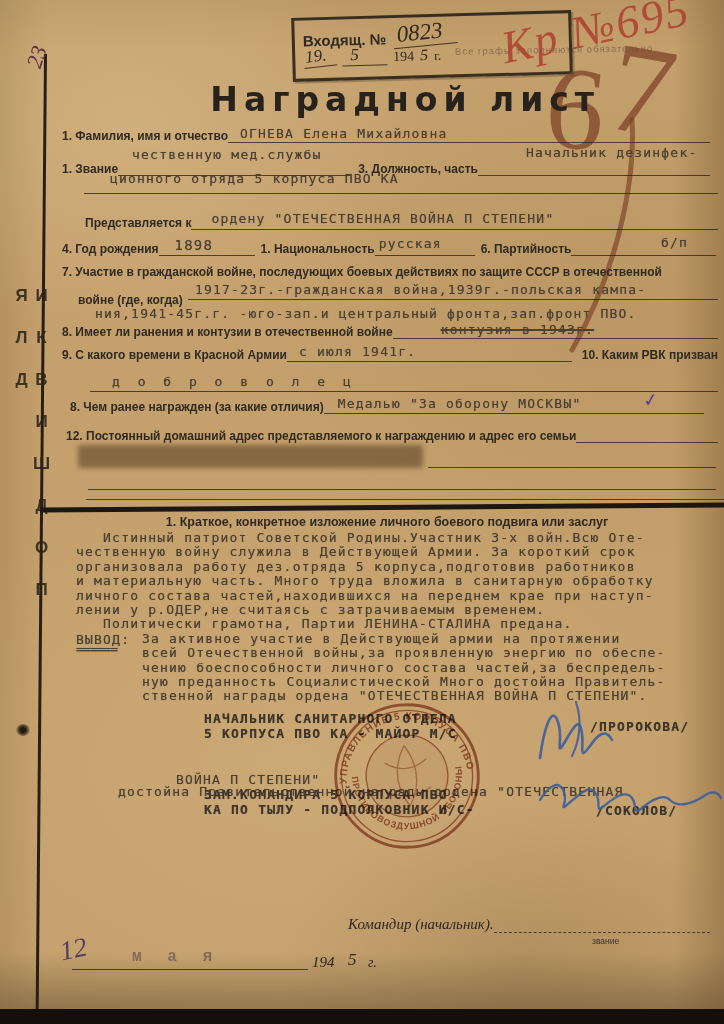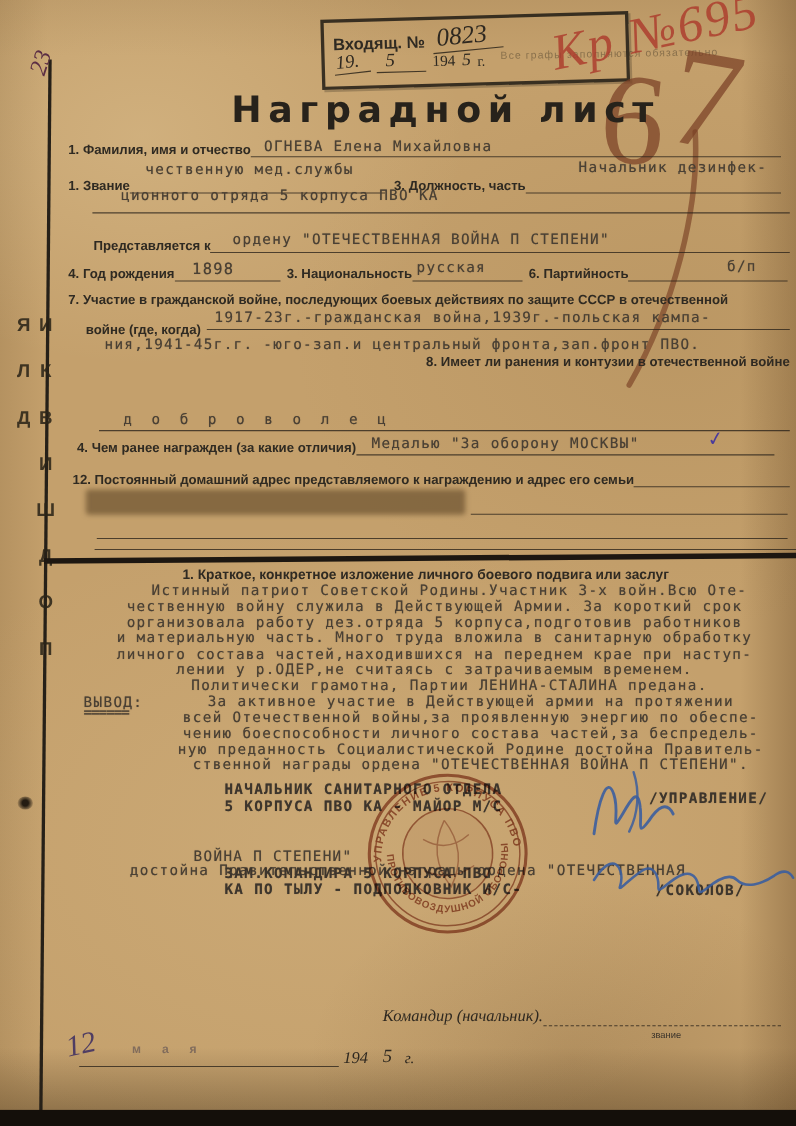--- a/index.html
+++ b/index.html
@@ -121,7 +121,7 @@
     <span class="fill" style="max-width:96px;">
       <span class="typed type" style="left:16px;bottom:2px;font-size:14px;">1898</span>
     </span>
-    <span class="lbl print" style="margin-left:6px;">3. Национальность</span>
+    <span class="lbl print" style="margin-left:6px;">1. Национальность</span>
     <span class="fill" style="max-width:100px;">
       <span class="typed type" style="left:4px;bottom:4px;">русская</span>
     </span>

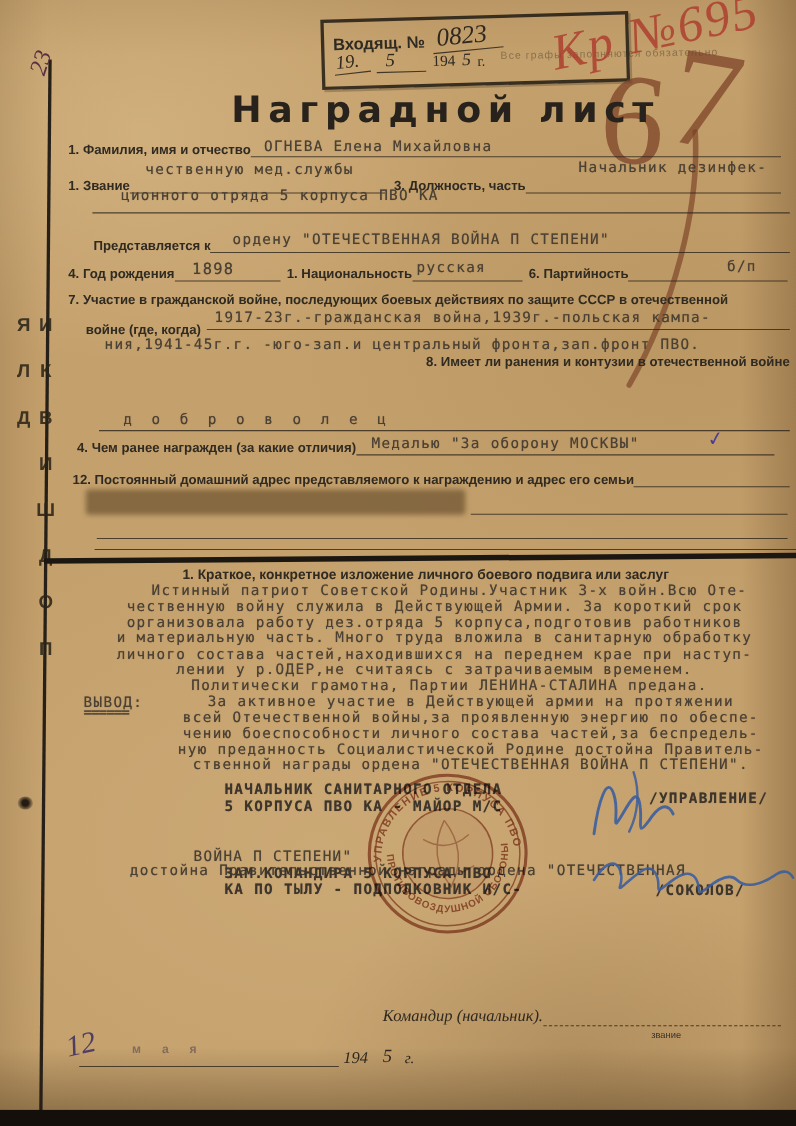--- a/index.html
+++ b/index.html
@@ -137,7 +137,7 @@
   <div class="abs print" style="left:78px;top:293px;">войне (где, когда)</div>
   <span class="typed type abs" style="left:95px;top:306px;">ния,1941-45г.г. -юго-зап.и центральный фронта,зап.фронт ПВО.</span>
 
-  <div class="row" style="left:62px;right:6px;top:322px;height:17px;flex-direction:column;">
+  <div class="row" style="left:62px;right:6px;top:322px;height:17px;">
     <span class="lbl print">8. Имеет ли ранения и контузии в отечественной войне</span>
     <span class="fill">
       <span class="typed type" style="left:48px;bottom:1px;text-decoration:line-through;text-decoration-thickness:2px;">контузия в 1943г.</span>

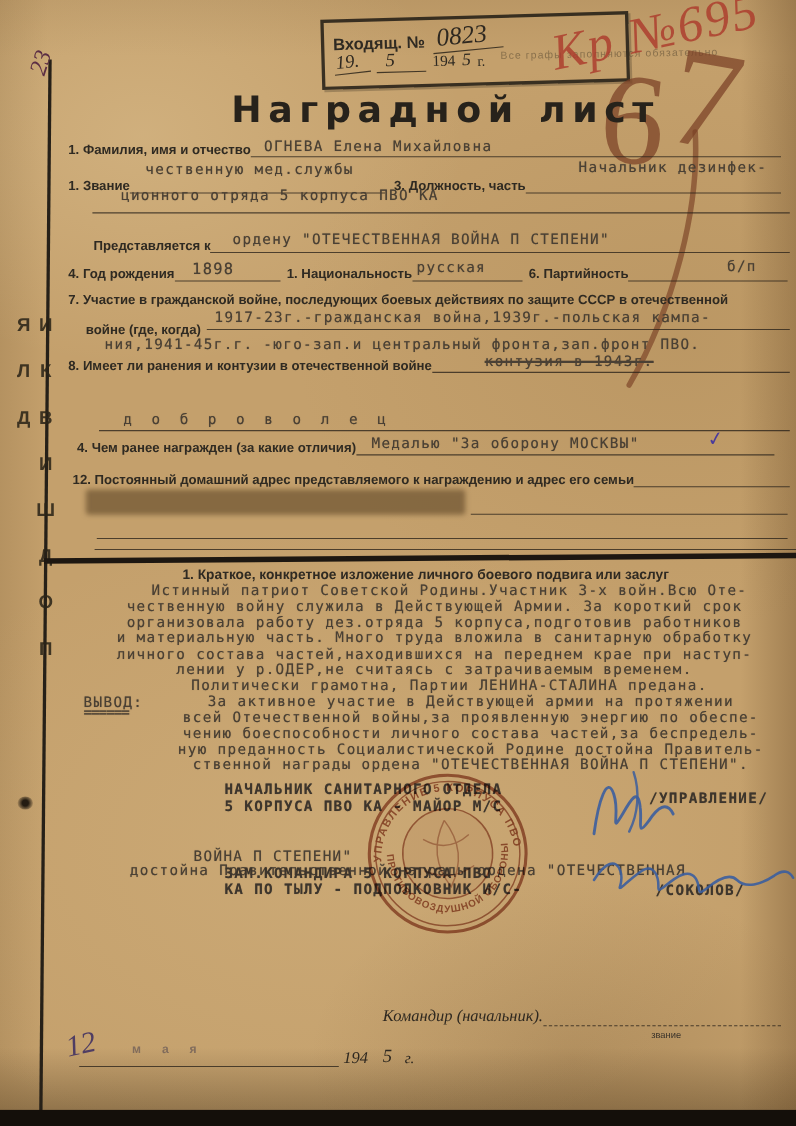--- a/index.html
+++ b/index.html
@@ -144,6 +144,13 @@
     </span>
   </div>
 
+  <div class="row" style="left:62px;right:6px;top:345px;height:17px;">
+    <span class="lbl print">9. С какого времени в Красной Армии</span>
+    <span class="fill">
+      <span class="typed type" style="left:12px;bottom:2px;">с июля 1941г.</span>
+    </span>
+    <span class="lbl print" style="margin-left:10px;">10. Каким РВК призван</span>
+  </div>
   <div class="row" style="left:90px;right:6px;top:374px;height:18px;">
     <span class="fill">
       <span class="typed type" style="left:22px;bottom:2px;letter-spacing:5px;">д о б р о в о л е ц</span>

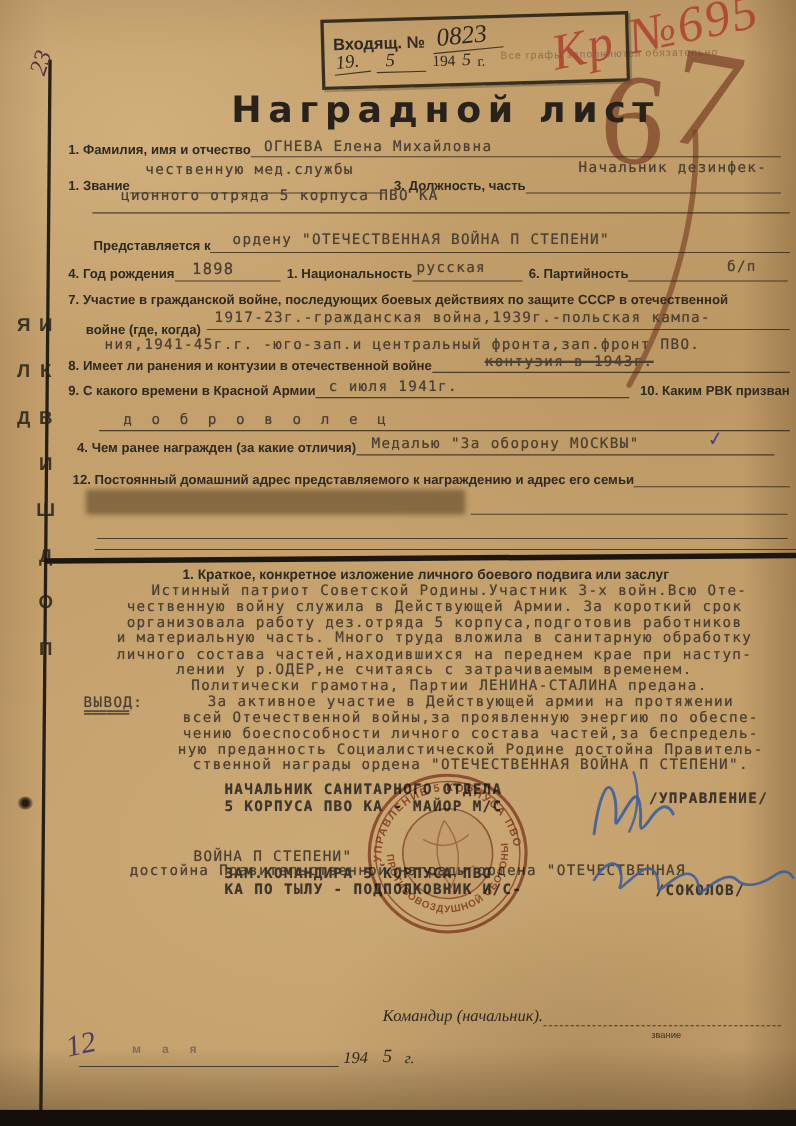--- a/index.html
+++ b/index.html
@@ -158,7 +158,7 @@
   </div>
 
   <div class="row" style="left:70px;right:20px;top:397px;height:17px;">
-    <span class="lbl print">4. Чем ранее награжден (за какие отличия)</span>
+    <span class="lbl print">8. Чем ранее награжден (за какие отличия)</span>
     <span class="fill">
       <span class="typed type" style="left:14px;bottom:2px;">Медалью "За оборону МОСКВЫ"</span>
       <span class="typed check" style="right:46px;bottom:3px;">✓</span>

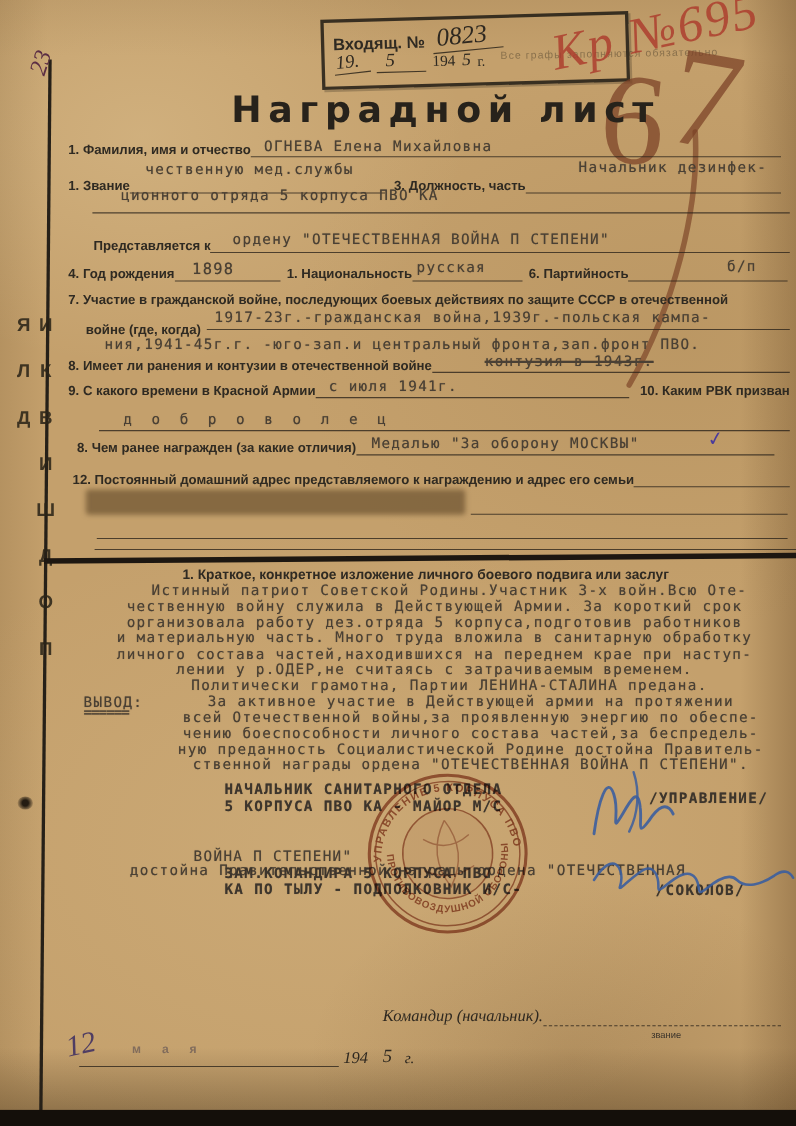--- a/index.html
+++ b/index.html
@@ -43,7 +43,7 @@
   .thick{position:absolute;left:40px;right:0;top:505px;height:5px;background:#1d1711;transform:rotate(-.4deg);}
   .heading{position:absolute;left:62px;right:12px;top:515px;text-align:center;font-size:12.5px;}
   .citation{position:absolute;left:76px;right:10px;top:531px;}
-  .citation p{margin:0;white-space:pre-wrap;line-height:14.4px;text-align:center;}
+  .citation p{margin:0;white-space:pre-wrap;line-height:14.4px;}
   .vyvod{position:relative;padding-left:66px;margin-top:0;}
   .vyvod .vylabel{position:absolute;left:0;top:0;}
   .vyvod .vyeq{position:absolute;left:0;top:9px;letter-spacing:-1px;}

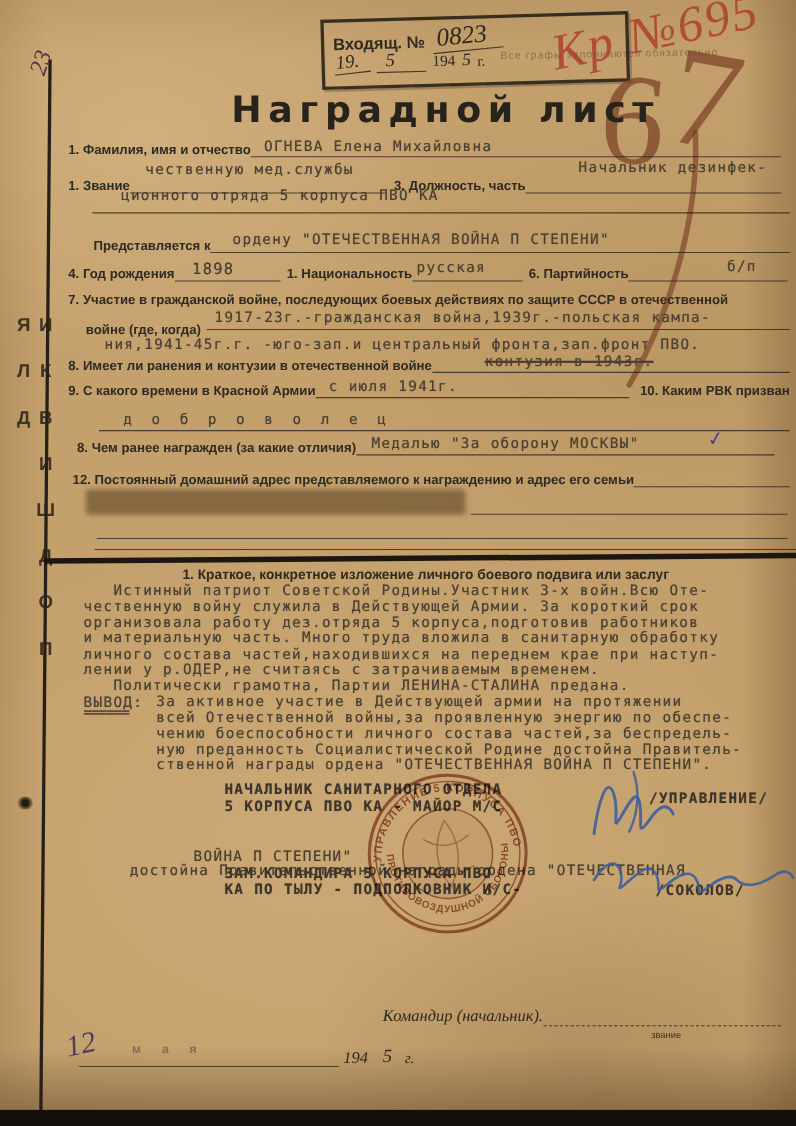--- a/index.html
+++ b/index.html
@@ -191,7 +191,7 @@
       <p>За активное участие в Действующей армии на протяжении
 всей Отечественной войны,за проявленную энергию по обеспе-
 чению боеспособности личного состава частей,за беспредель-
-ную преданность Социалистической Родине достойна Правитель-
+ную преданность Социалистической Много достойна Правитель-
 ственной награды ордена "ОТЕЧЕСТВЕННАЯ ВОЙНА П СТЕПЕНИ".</p>
     </div>
   </div>

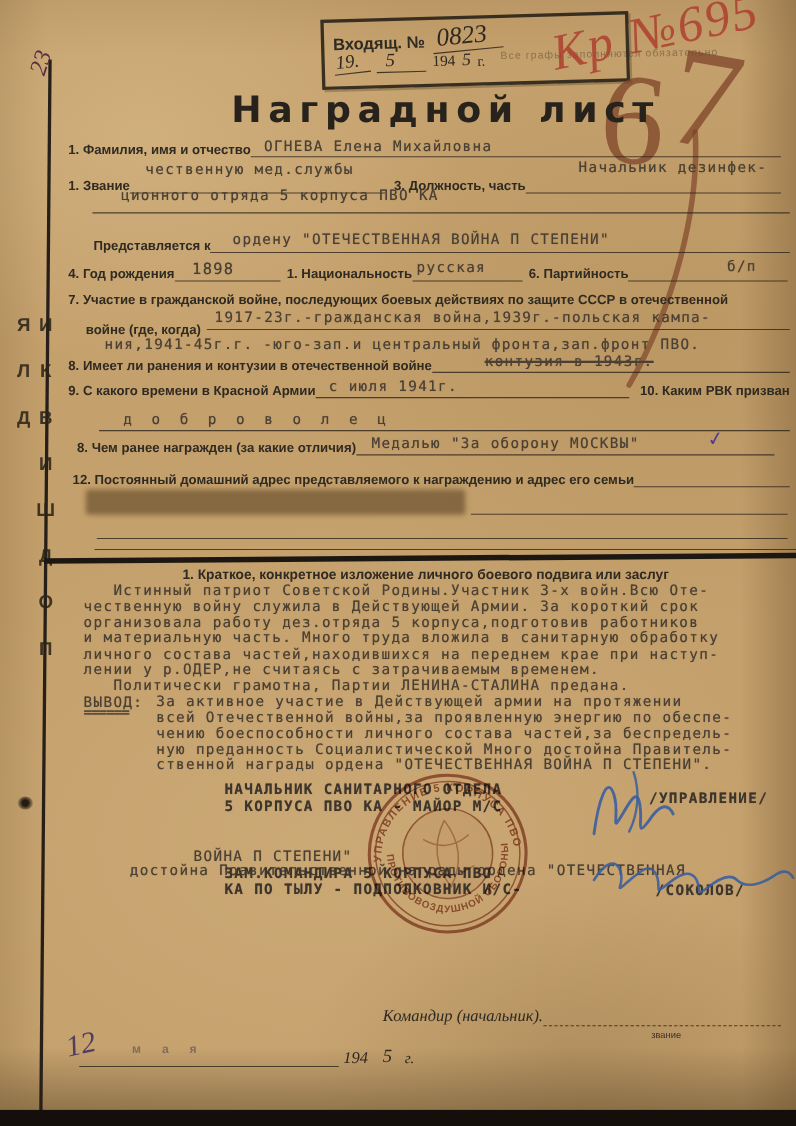--- a/index.html
+++ b/index.html
@@ -198,7 +198,7 @@
 
   <div class="abs type sigline" style="left:204px;top:711px;">НАЧАЛЬНИК САНИТАРНОГО ОТДЕЛА
 5 КОРПУСА ПВО КА - МАЙОР М/С</div>
-  <span class="abs type sigline" style="left:590px;top:719px;">/УПРАВЛЕНИЕ/</span>
+  <span class="abs type sigline" style="left:590px;top:719px;">/ПРОРОКОВА/</span>
 
   <span class="abs type" style="left:118px;top:757px;white-space:nowrap;margin-top:27px;">достойна Правительственной награды ордена "ОТЕЧЕСТВЕННАЯ</span>
   <span class="abs type" style="left:176px;top:772px;white-space:nowrap;">ВОЙНА П СТЕПЕНИ"</span>

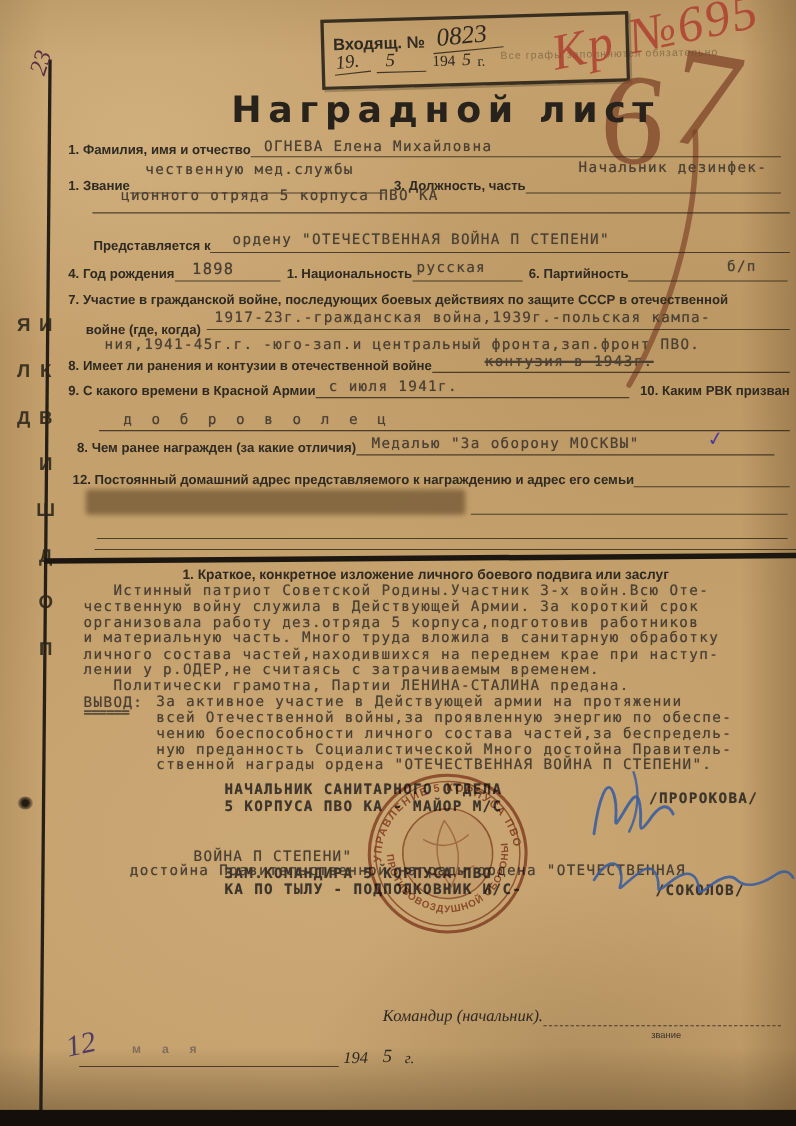--- a/index.html
+++ b/index.html
@@ -236,7 +236,7 @@
   <span class="rank-cap">звание</span>
 
   <span class="abs hand" style="left:60px;top:934px;font-size:27px;color:var(--ink-purple,#4f3d63);transform:rotate(-12deg);">12</span>
-  <span class="abs print" style="left:120px;top:948px;font-size:11px;letter-spacing:8px;color:rgba(75,65,78,.55);">м а я</span>
+  <span class="abs print" style="left:132px;top:948px;font-size:16px;letter-spacing:8px;color:rgba(75,65,78,.55);font-family:Liberation Mono, monospace;">м а я</span>
   <div class="hline" style="left:72px;top:969px;width:236px;border-top-width:1.6px;"></div>
   <span class="abs hand" style="left:312px;top:954px;font-size:15px;font-style:italic;">194</span>
   <span class="abs hand" style="left:348px;top:950px;font-size:17px;">5</span>

